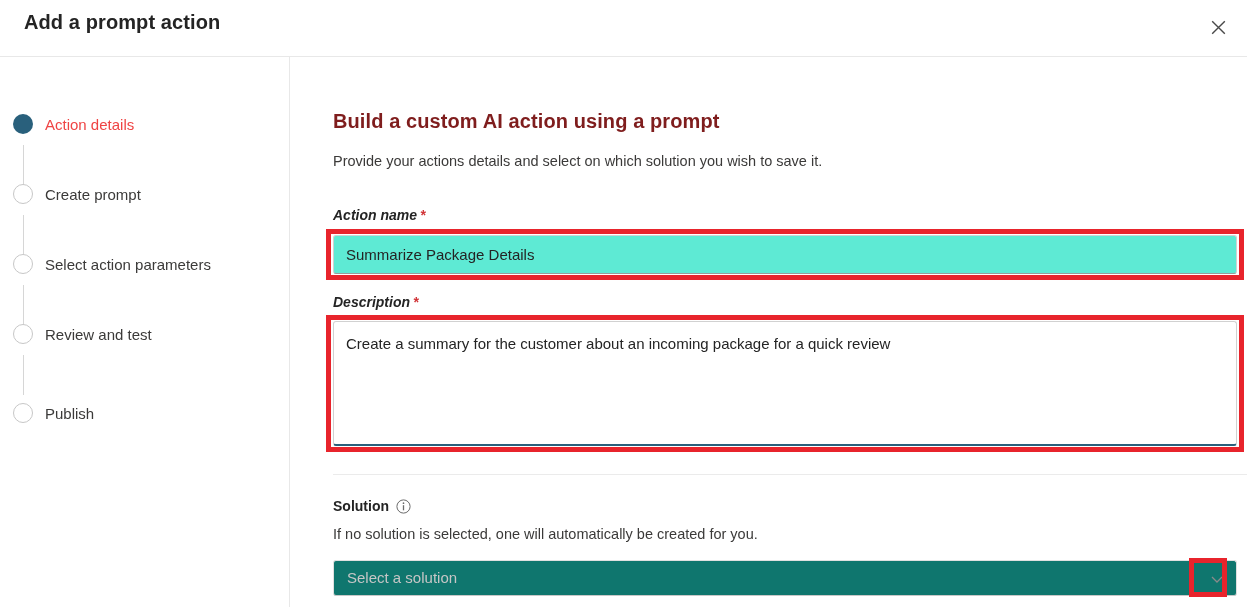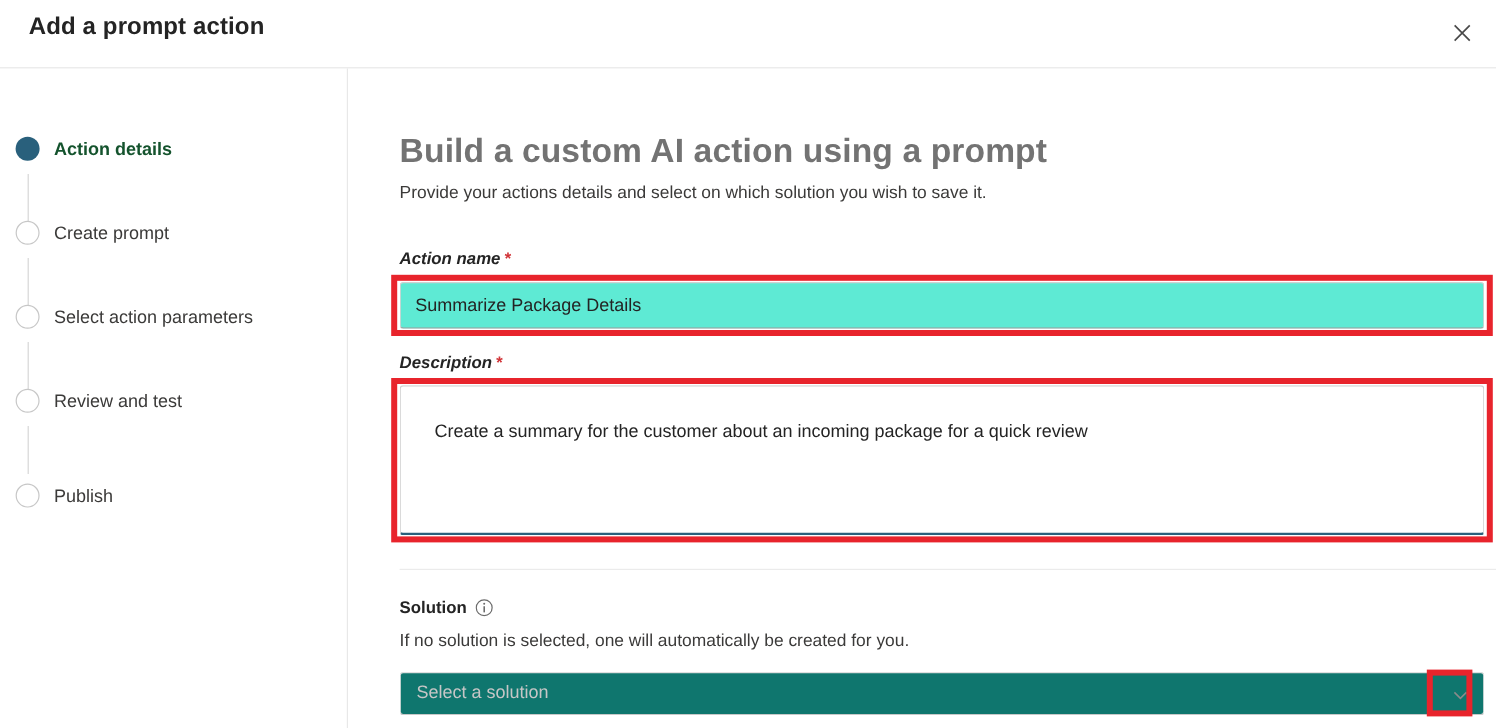--- a/index.html
+++ b/index.html
@@ -96,8 +96,8 @@
     white-space: nowrap;
   }
   .step-label.active {
-    font-weight: 700;
-    color: #14532d;
+    font-weight: 400;
+    color: #ef4444;
   }
   .connector {
     position: absolute;

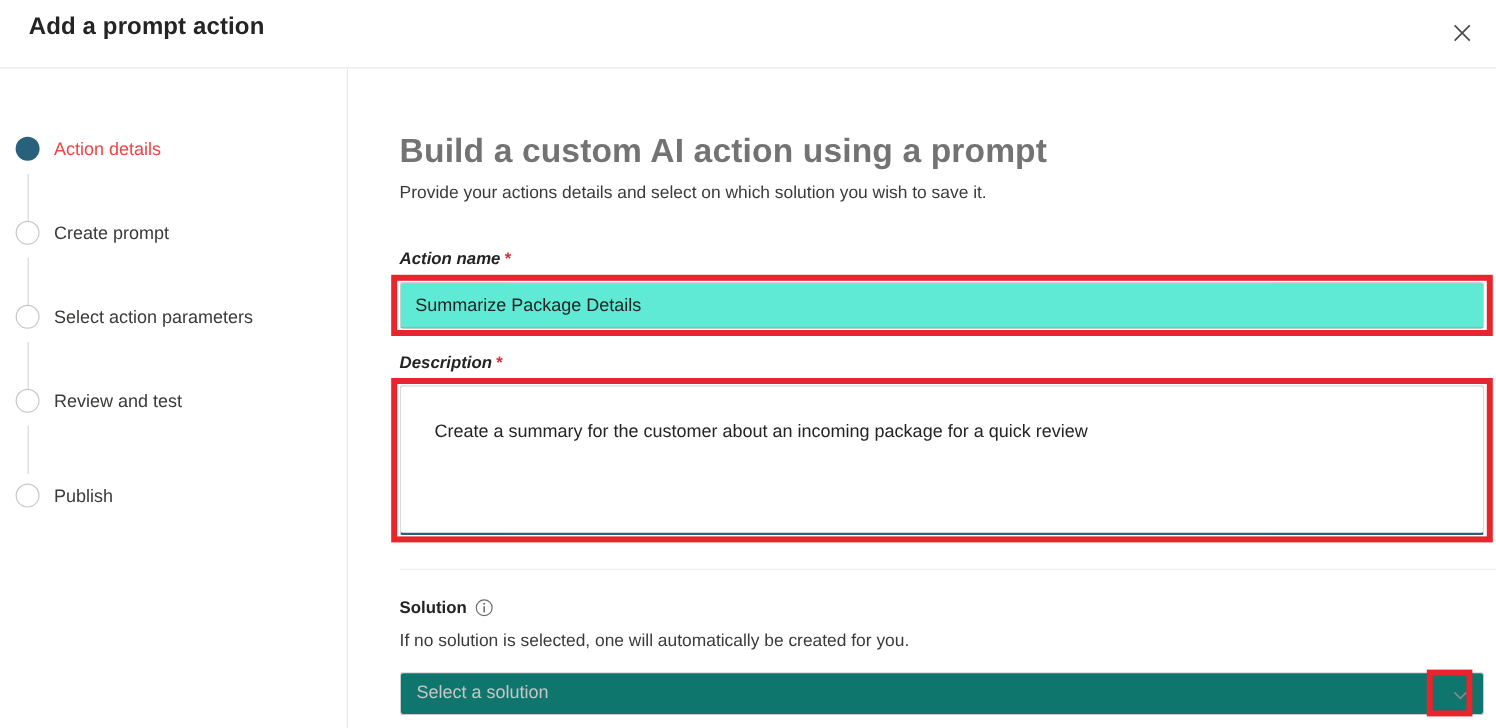--- a/index.html
+++ b/index.html
@@ -124,9 +124,9 @@
     position: absolute;
     left: 43px;
     top: 53px;
-    font-size: 28px;
+    font-size: 20px;
     font-weight: 600;
-    color: #737373;
+    color: #7f1d1d;
     letter-spacing: 0.1px;
     white-space: nowrap;
   }

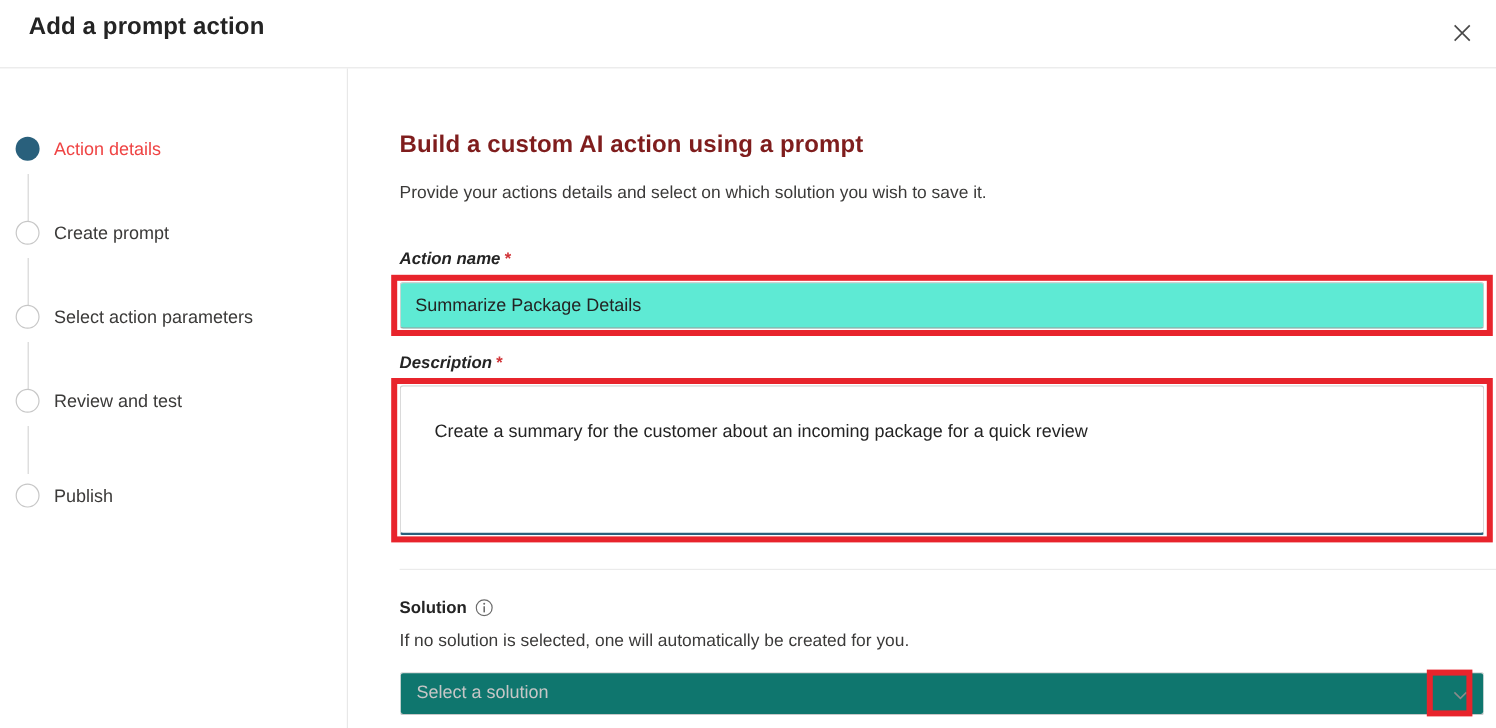--- a/index.html
+++ b/index.html
@@ -215,7 +215,7 @@
     font-family: "Liberation Sans", sans-serif;
     font-size: 15px;
     color: #242424;
-    padding: 28px;
+    padding: 12px;
     resize: none;
     outline: none;
     line-height: 1.35;

